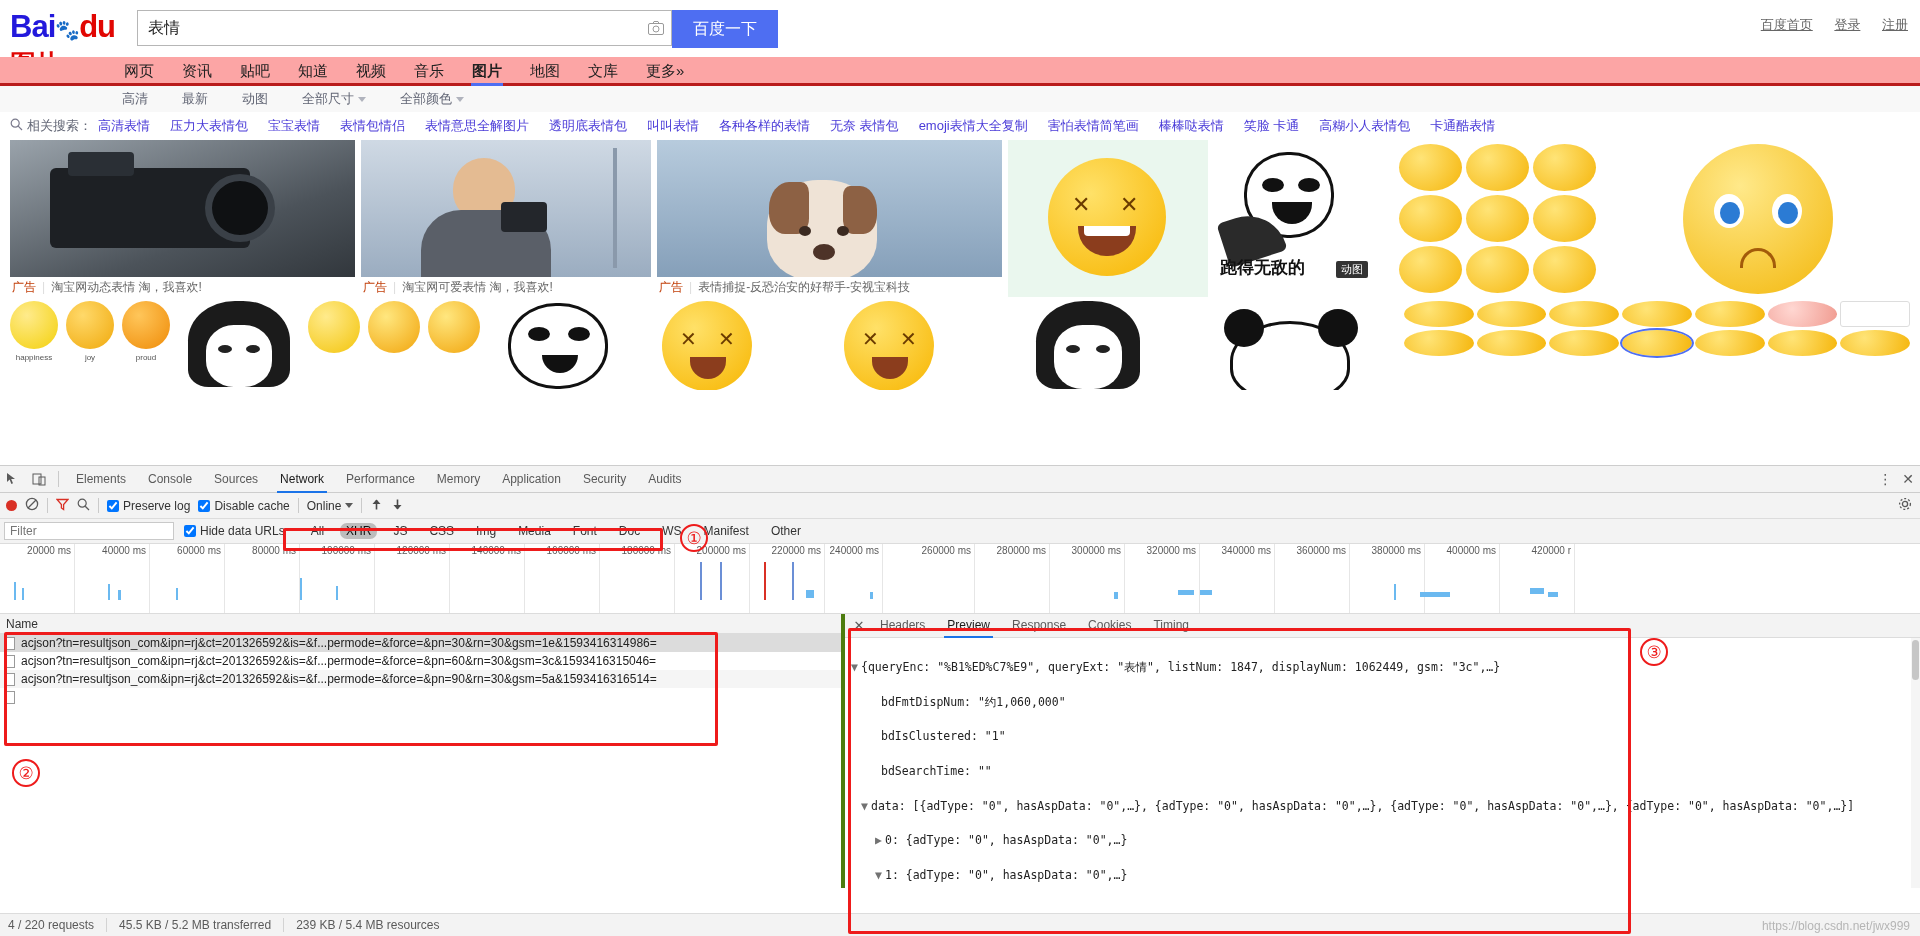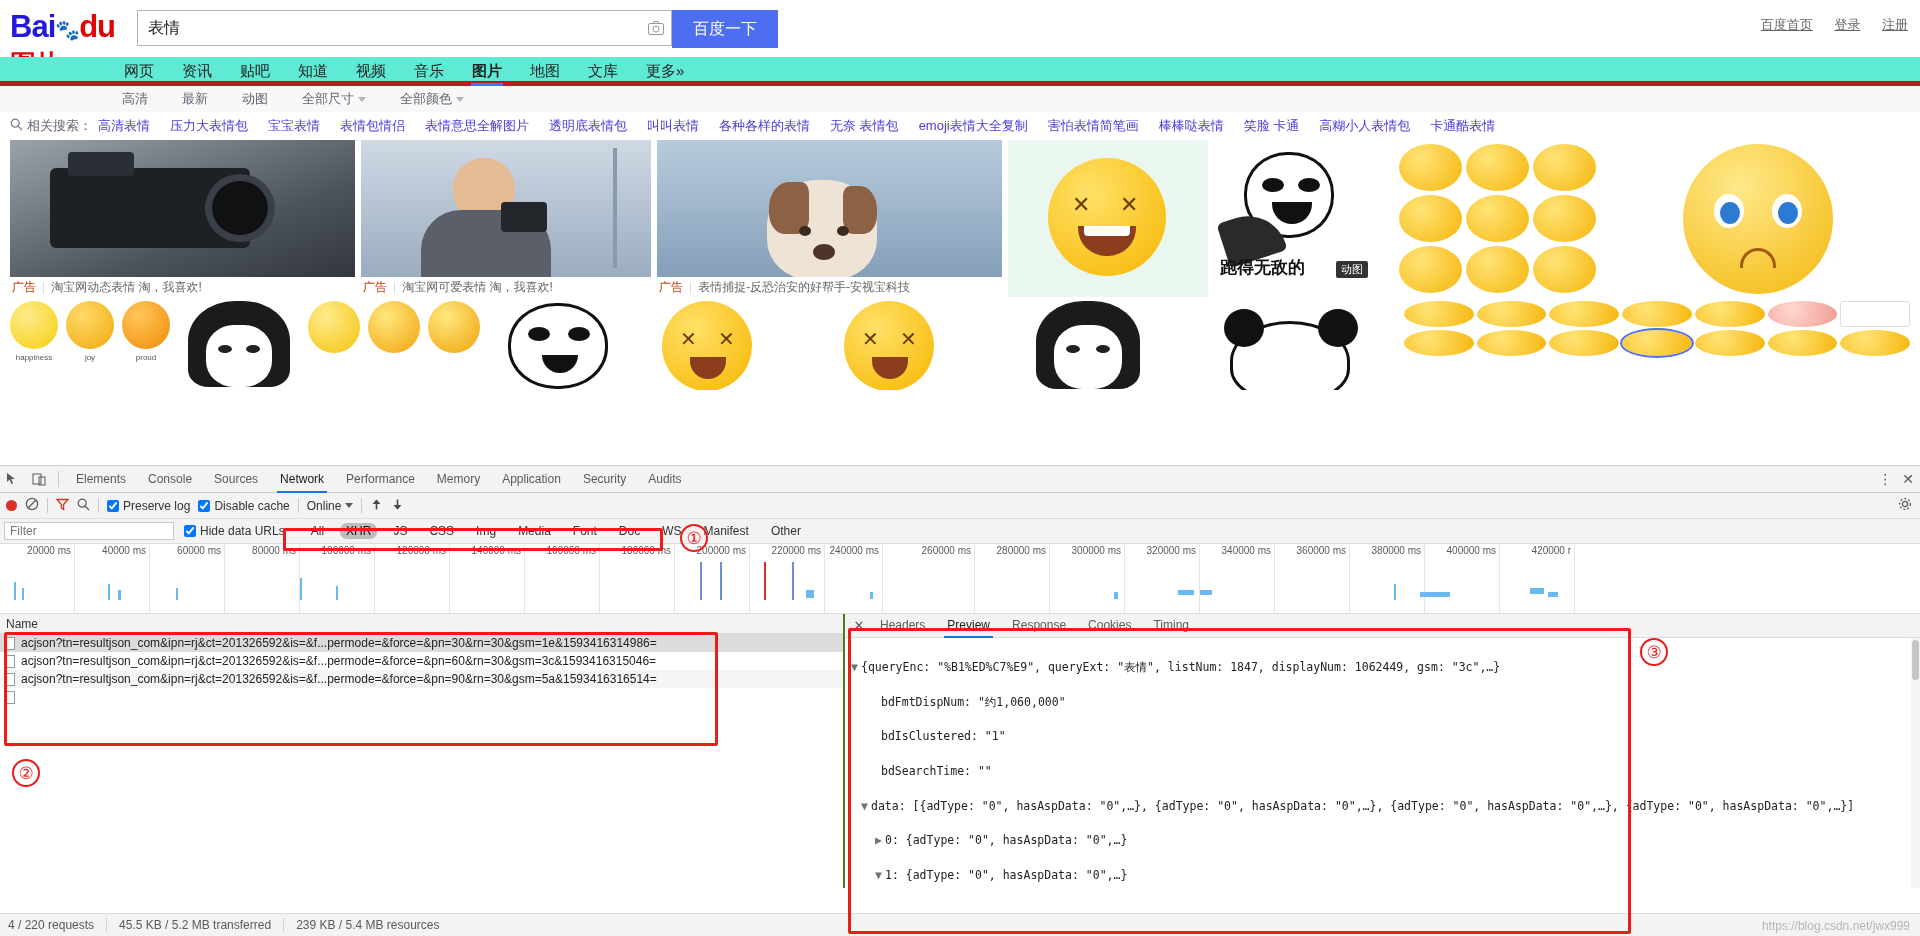--- a/index.html
+++ b/index.html
@@ -39,7 +39,7 @@
 
   
   .nav-bar {
-    height:29px; background:#5eead4; border-bottom:5px solid #b91c1c;
+    height:29px; background:#fca5a5; border-bottom:3px solid #b91c1c;
     position:relative;
   }
   .nav-tabs { position:absolute; left:110px; top:0; display:flex; height:29px; }

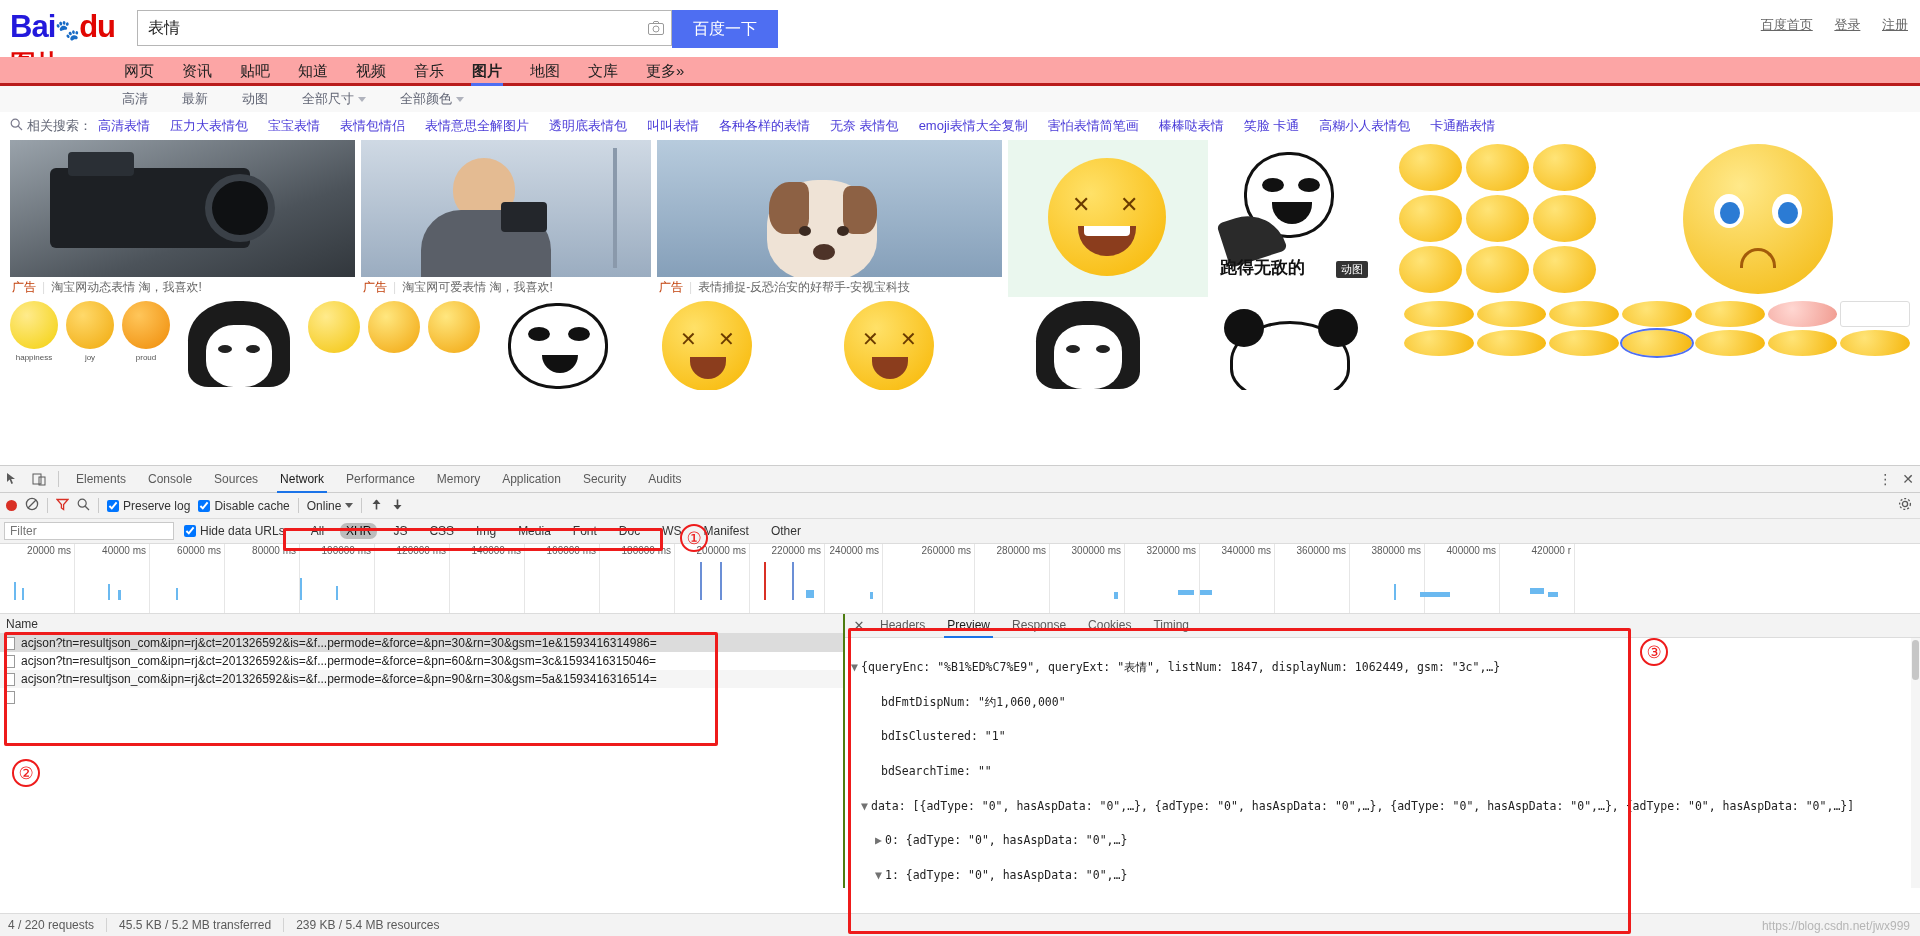--- a/index.html
+++ b/index.html
@@ -143,7 +143,7 @@
 
   
   .panes { display:flex; height:274px; position:relative; }
-  .pane-left { width:845px; border-right:2px solid #4d7c0f; overflow:hidden; position:relative; }
+  .pane-left { width:845px; border-right:4px solid #4d7c0f; overflow:hidden; position:relative; }
   .lst-head { height:20px; background:#f3f3f3; border-bottom:1px solid #dcdcdc;
      font-size:12px; color:#333; display:flex; align-items:center; padding-left:6px;}
   .req-row { height:18px; display:flex; align-items:center; font-size:12px; color:#222; padding-left:4px; white-space:nowrap;}

